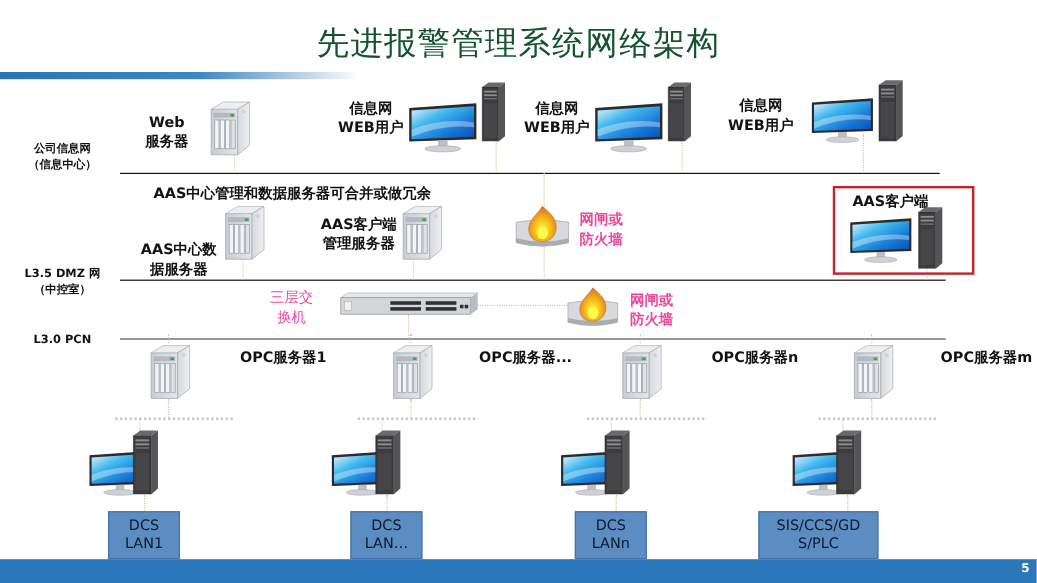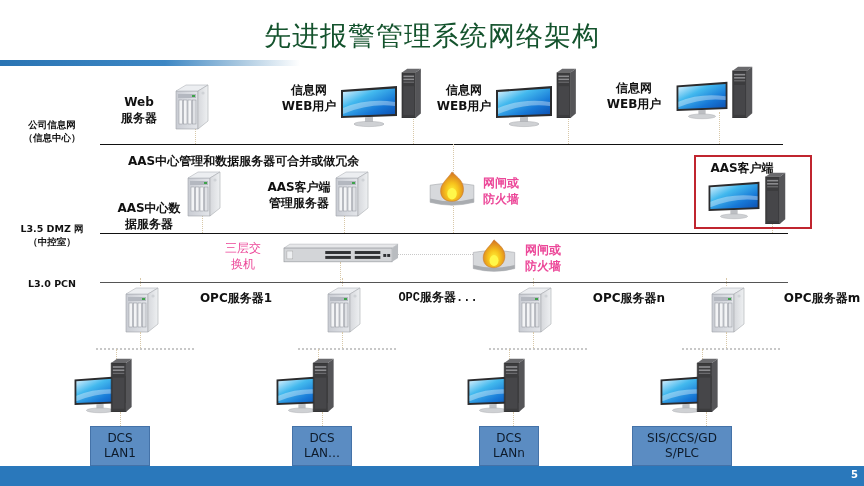--- a/index.html
+++ b/index.html
@@ -250,7 +250,7 @@
     <svg class="abs" style="left:10px;top:2px;" width="40" height="48">
         <use href="#sym-server"></use>
       </svg>
-    <div class="abs lbl lbl-left opc-label" style="left:64px;top:6px;width:120px;font-family:Liberation Mono, monospace;">OPC服务器...</div>
+    <div class="abs lbl lbl-left opc-label" style="left:64px;top:6px;width:120px;">OPC服务器...</div>
     <div class="abs vconn" style="left:28px;top:48px;height:16px;"></div>
     <div class="abs hconn" style="left:-16px;top:64px;width:98px;"></div>
     <div class="abs vconn" style="left:4px;top:65px;height:10px;"></div>

